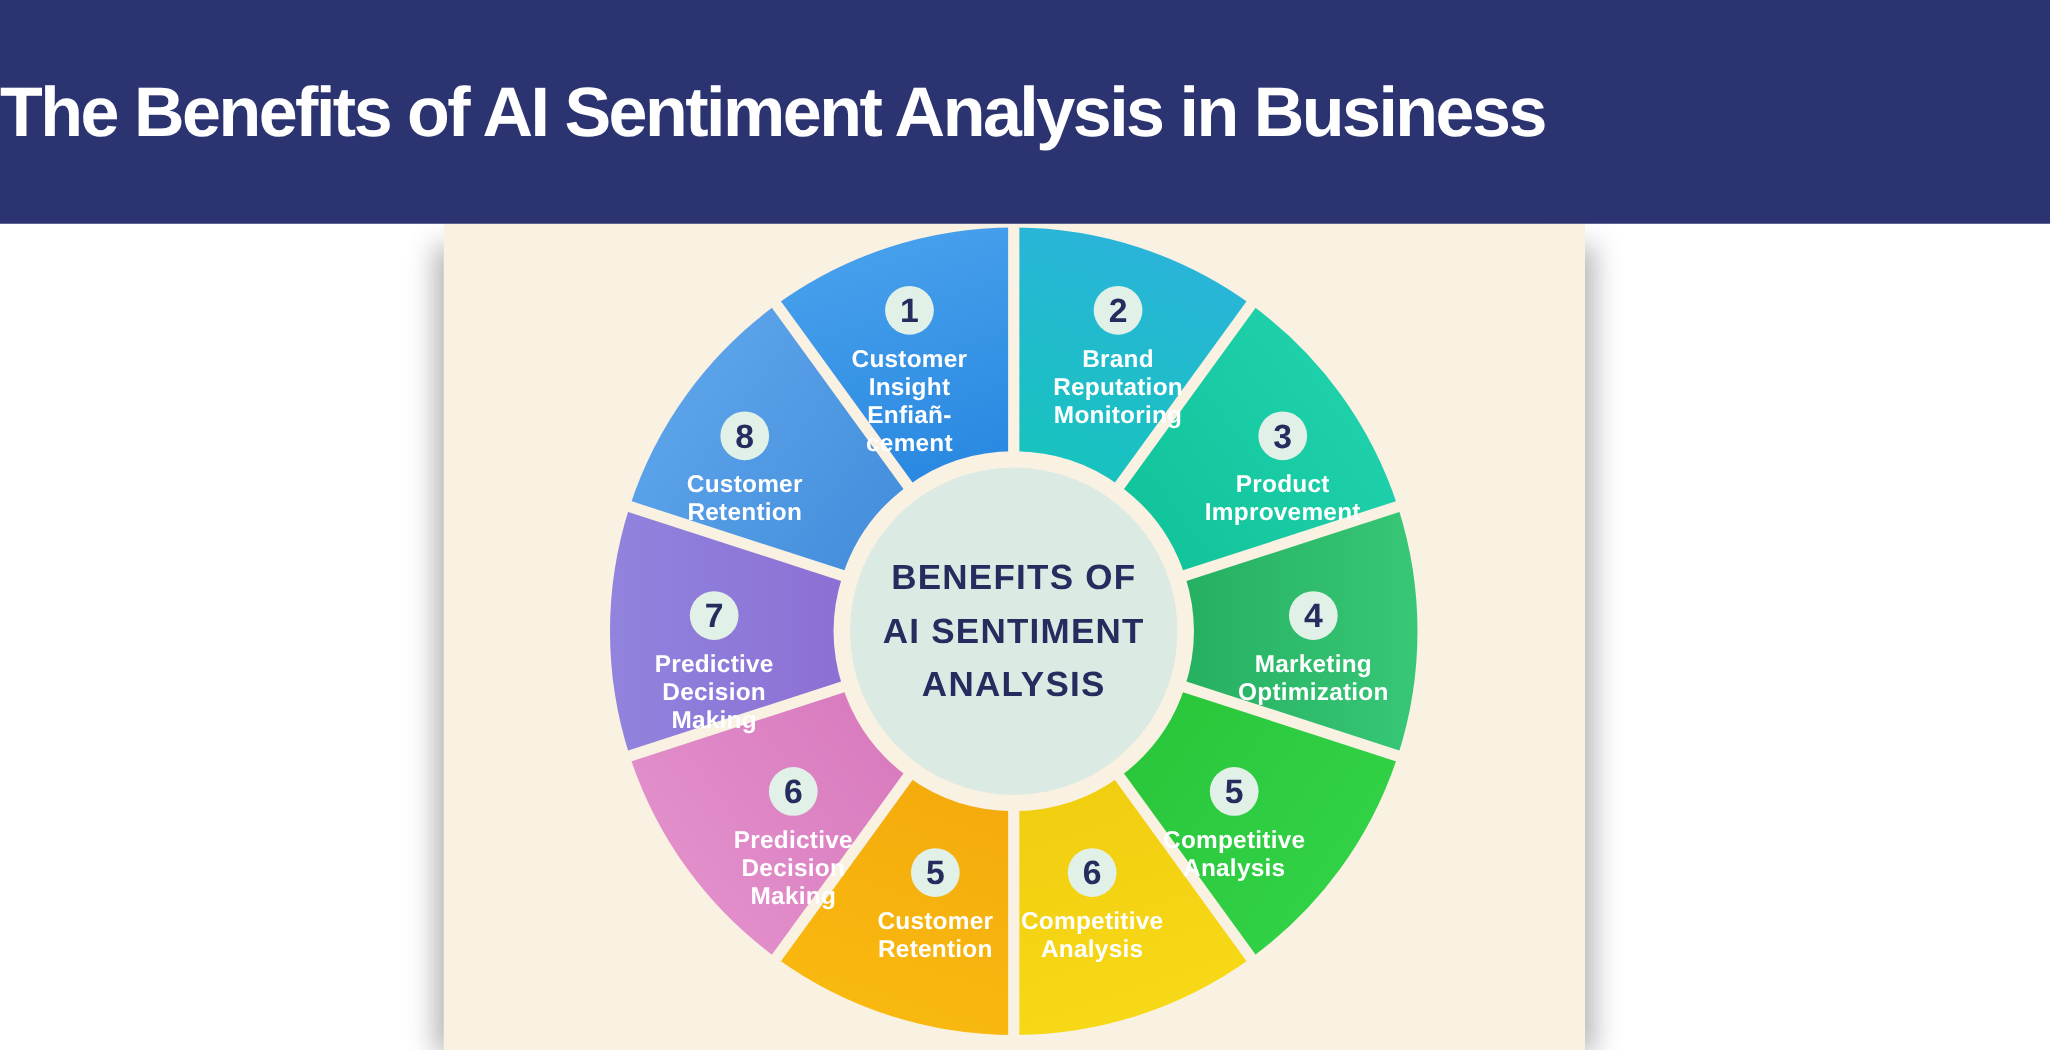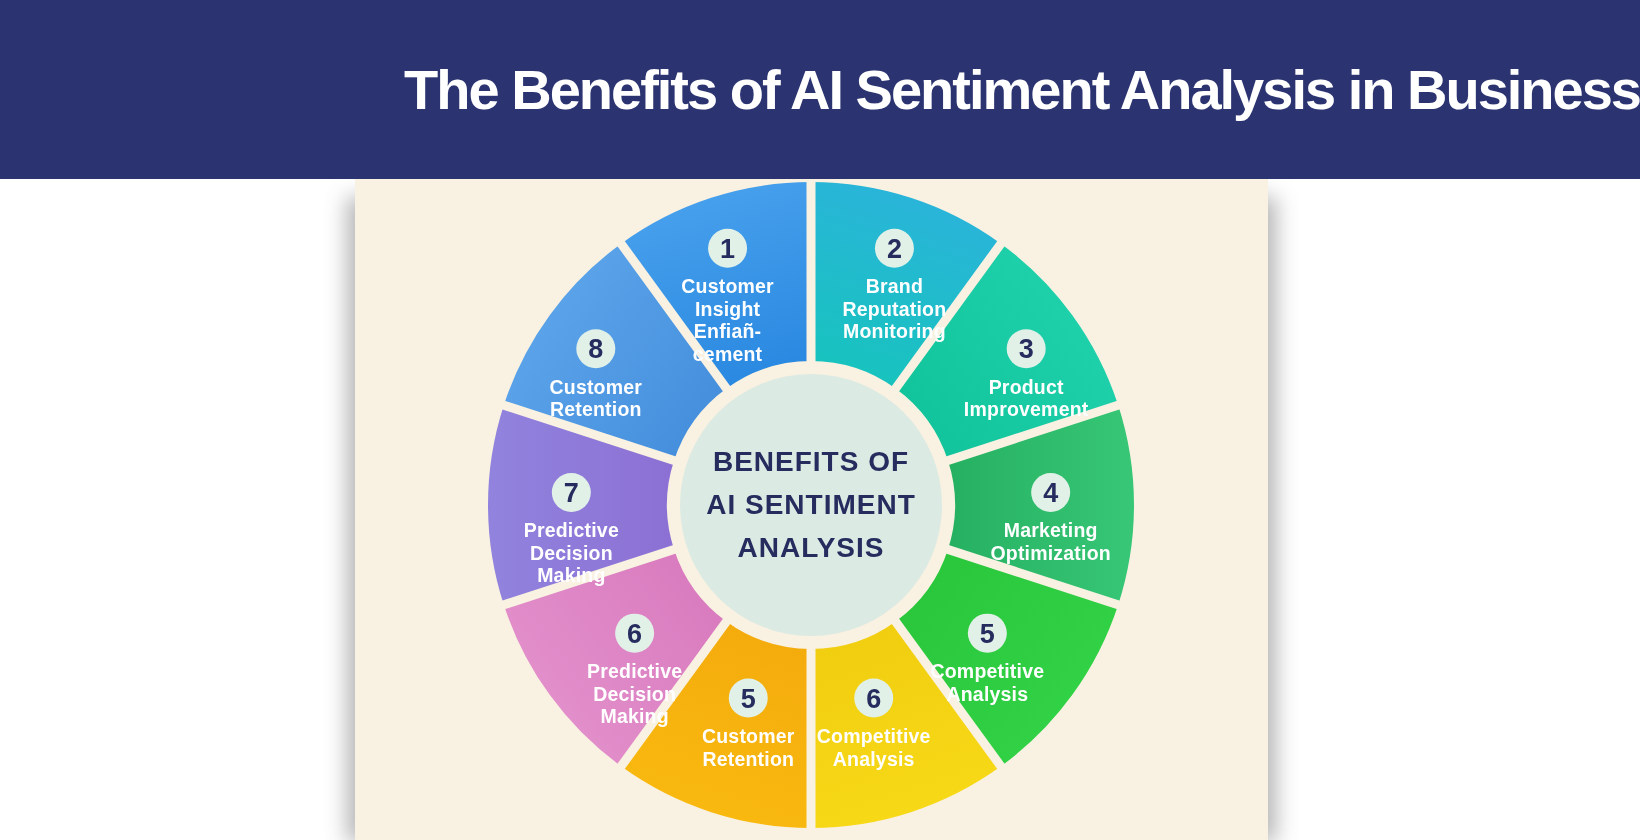--- a/index.html
+++ b/index.html
@@ -10,7 +10,7 @@
   .banner{
     position:relative;z-index:2;
     width:1640px;height:179px;
-    display:flex;align-items:center;justify-content:flex-end;
+    display:flex;align-items:center;justify-content:flex-start;
   }
   .banner h1{
     margin:0;font-size:56px;font-weight:bold;letter-spacing:-2px;

